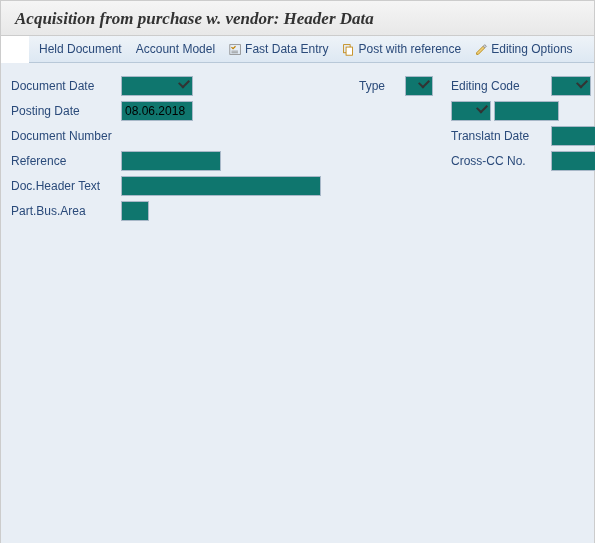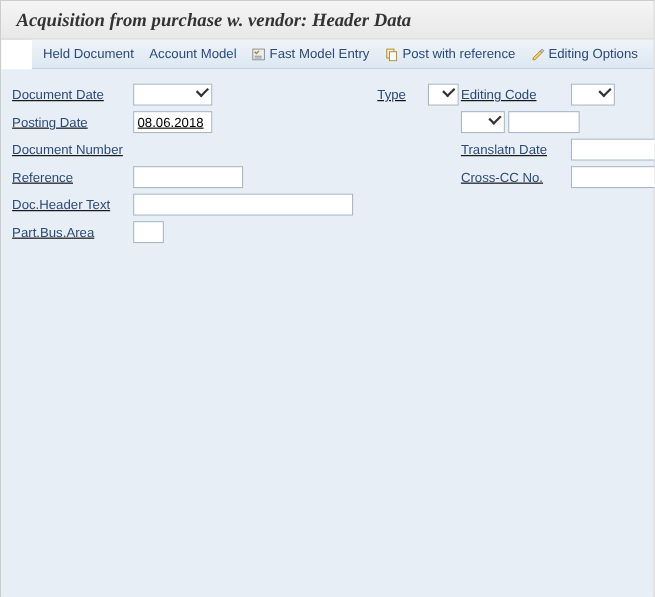--- a/index.html
+++ b/index.html
@@ -155,7 +155,7 @@
           <line x1="3" y1="10" x2="11" y2="10" stroke="#888" stroke-width="1"></line>
           <line x1="3" y1="12" x2="11" y2="12" stroke="#888" stroke-width="1"></line>
         </svg>
-      <span>Fast Model Entry</span>
+      <span>Fast Data Entry</span>
     </span>
     <span class="toolbar-item">
       <svg class="tiny" viewBox="0 0 16 16">

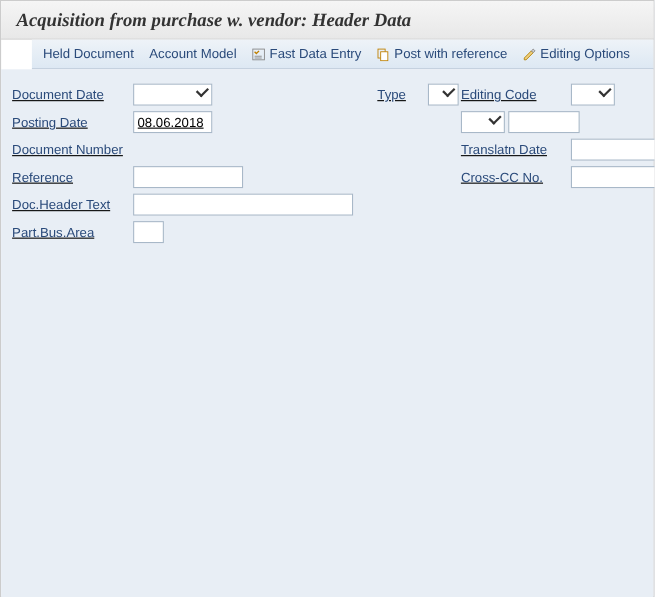--- a/index.html
+++ b/index.html
@@ -59,8 +59,7 @@
     }
     .form-area {
       display: flex;
-      gap: 2px;
-      text-decoration: underline;
+      gap: 18px;
     }
     .col { }
     .row {

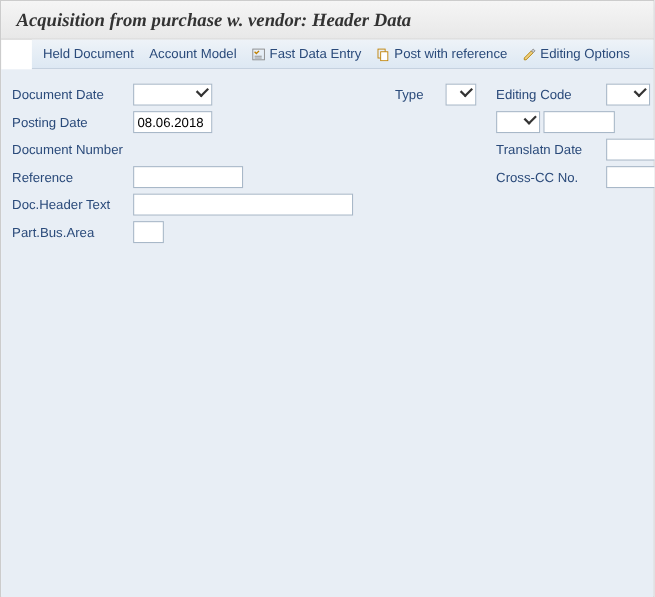--- a/index.html
+++ b/index.html
@@ -76,7 +76,7 @@
     }
     .field {
       border: 1px solid #a8b8c8;
-      background: #ffffff;
+      background: #0f766e;
       height: 20px;
       look: #333;
       font-size: 12px;

